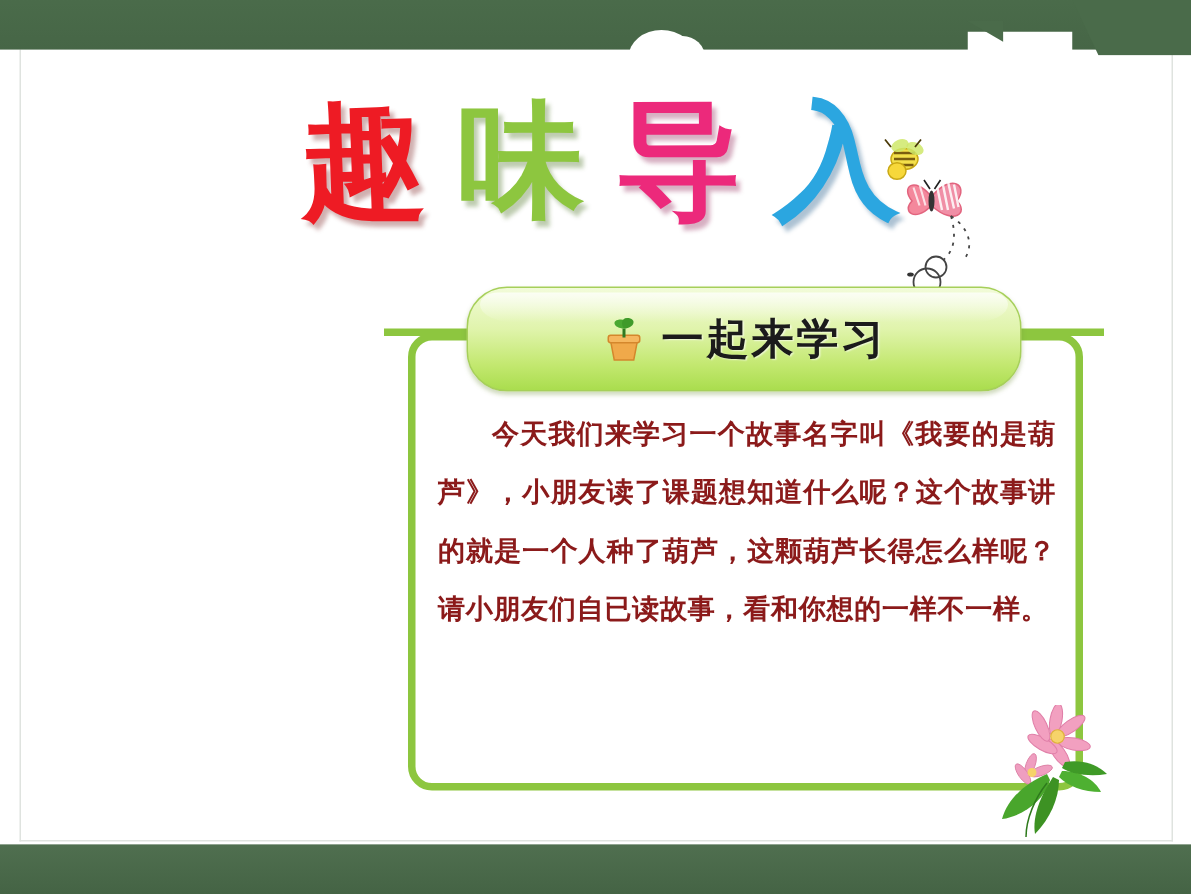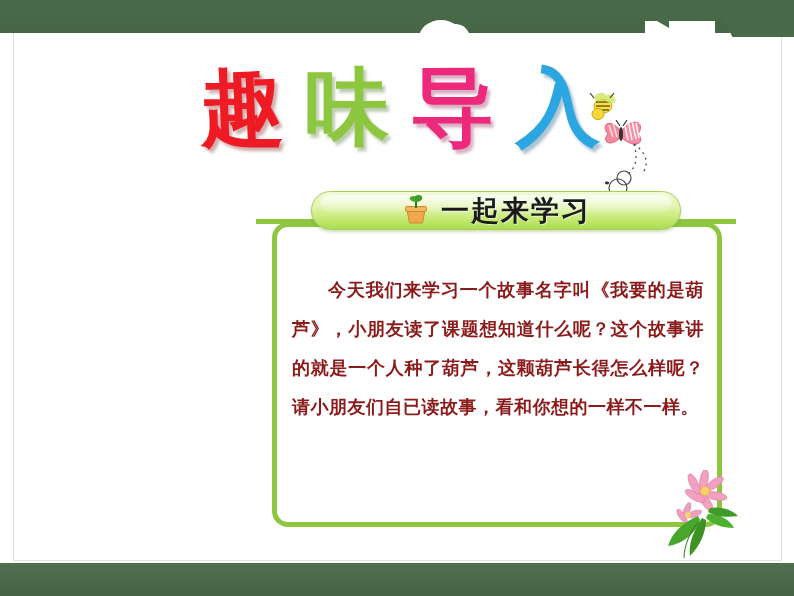--- a/index.html
+++ b/index.html
@@ -164,12 +164,13 @@
   .pill {
     position: absolute;
     left: 311px; top: 191px;
-    width: 370px; height: 39px;
+    width: 370px; height: 70px;
     border-radius: 27px;
     background: linear-gradient(180deg, #f2fbd9 0%, #e0f4ac 40%, #c3e870 75%, #aadd4e 100%);
     border: 1px solid #a6cf5a;
     box-shadow: 0 2px 3px rgba(120,150,70,.35);
     display: flex;
+    align-items: center;
     justify-content: center;
     gap: 10px;
     box-sizing: border-box;

